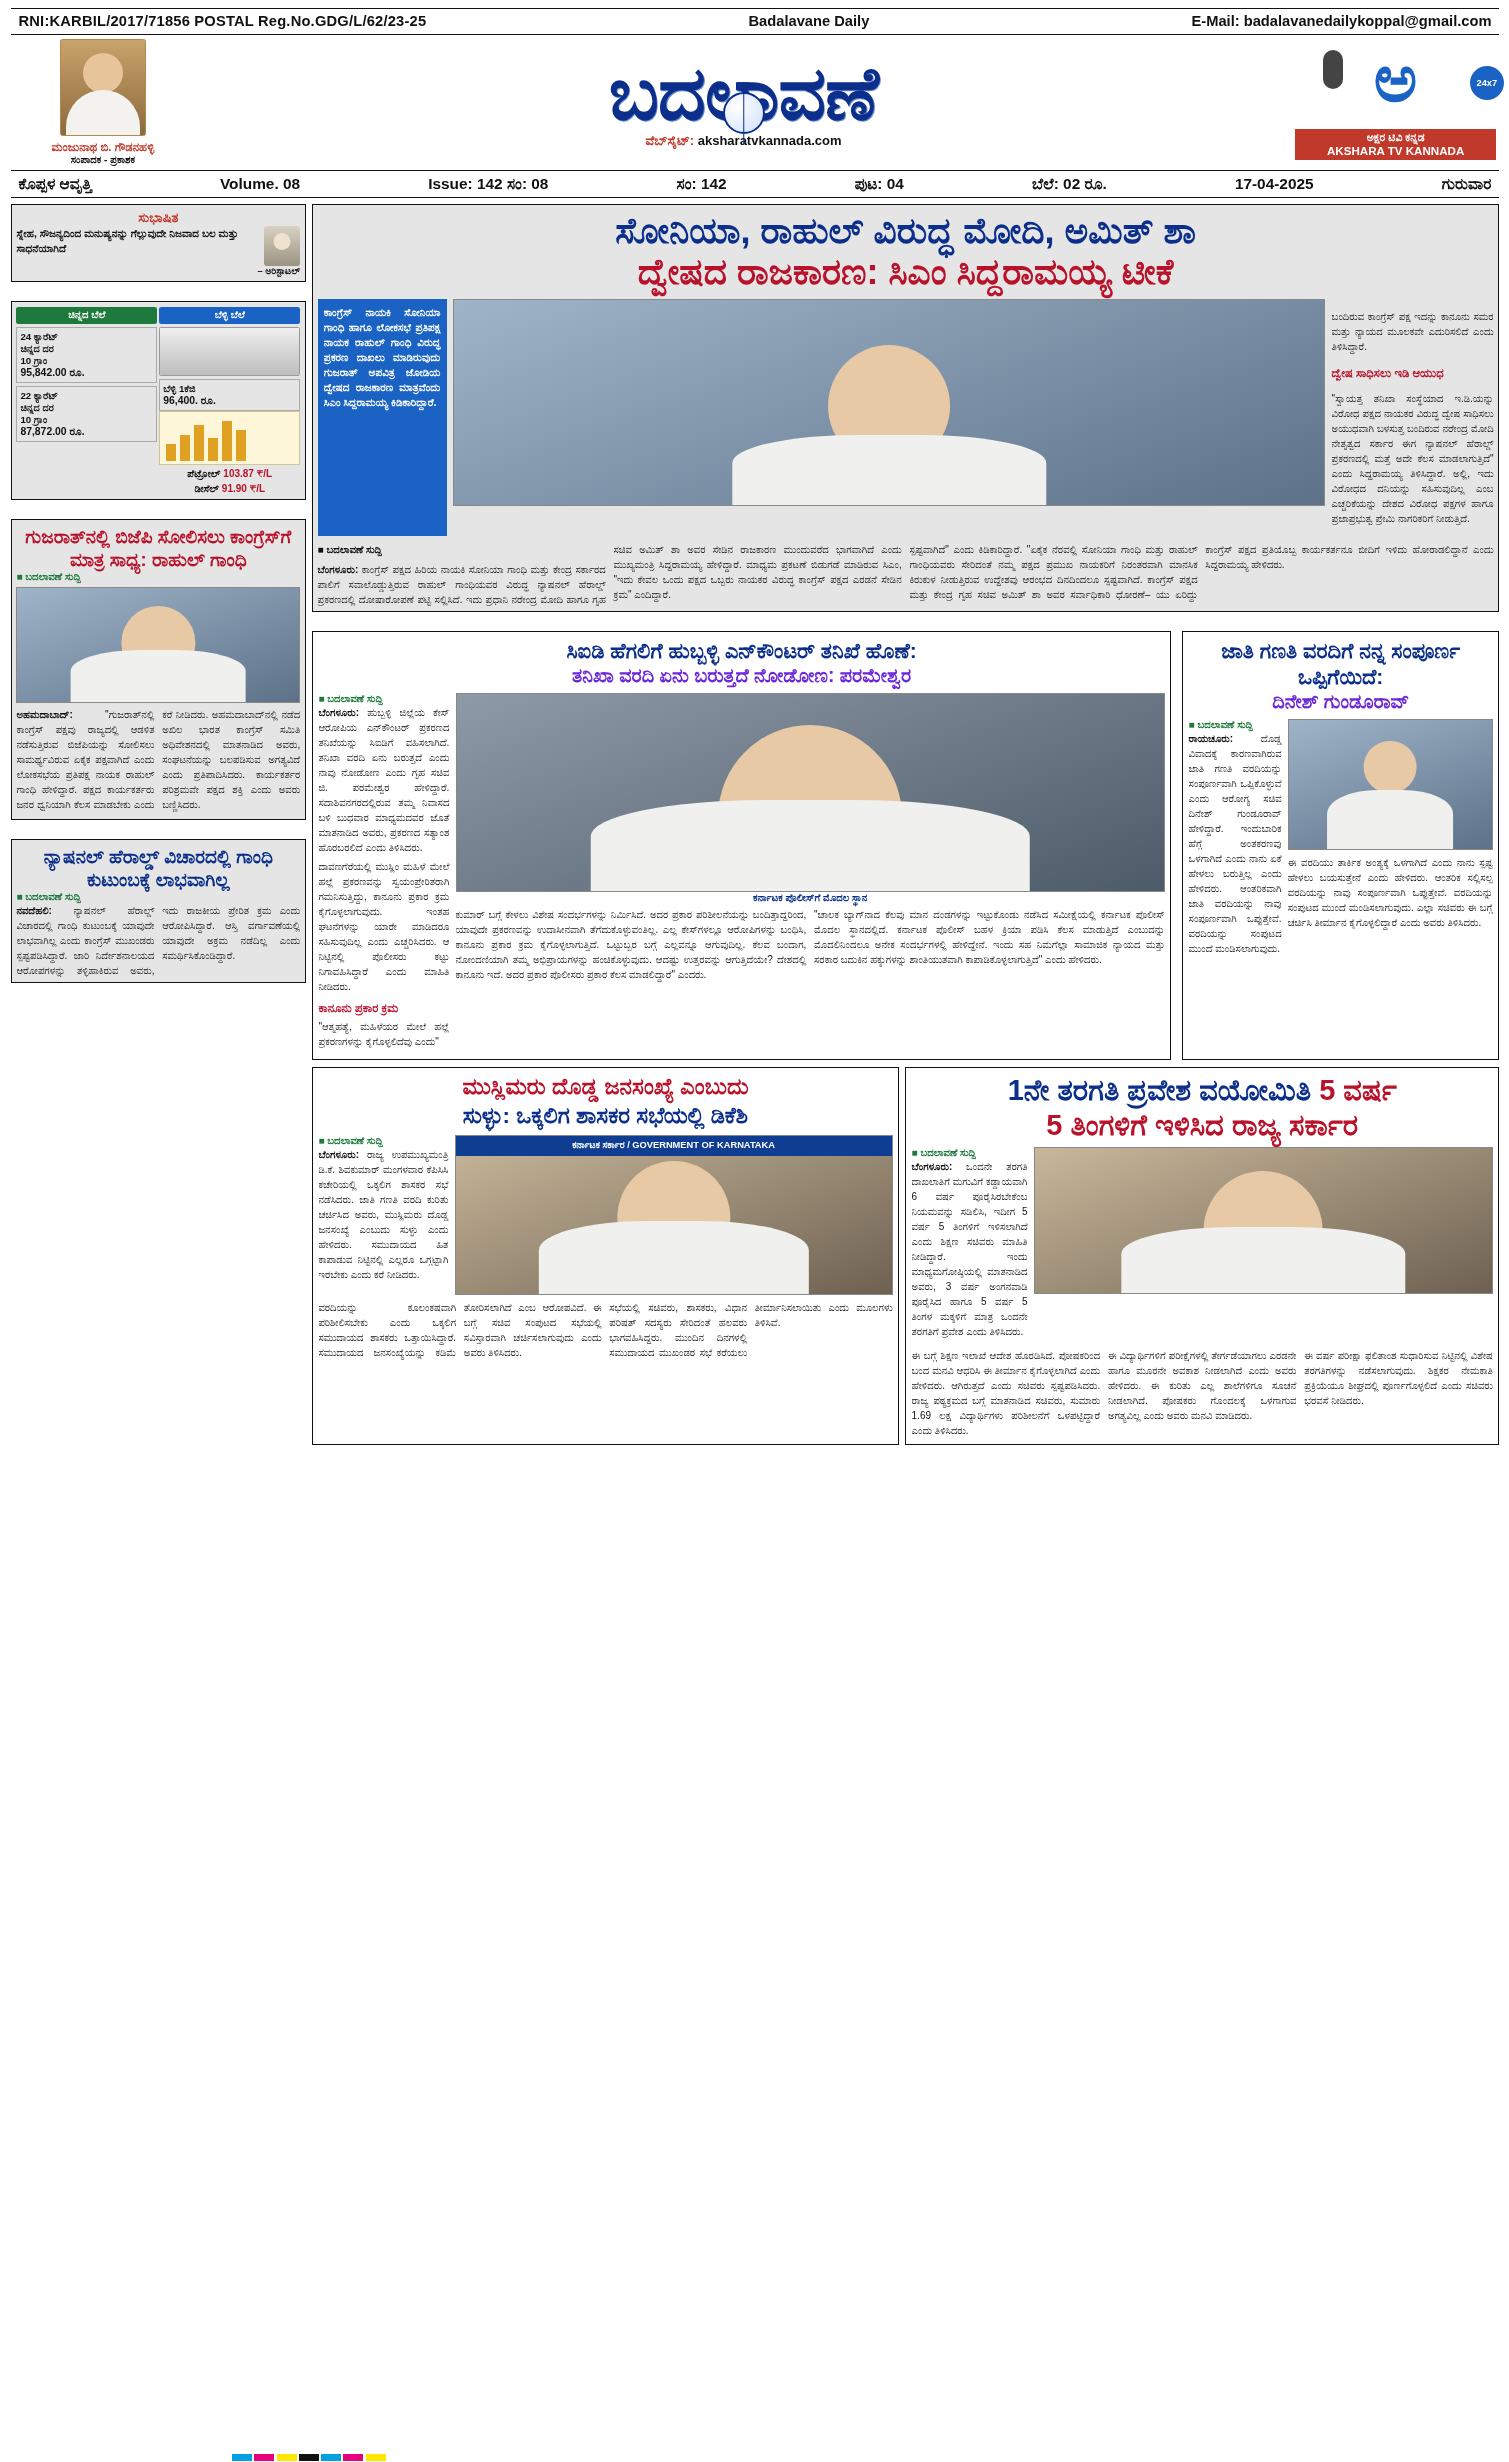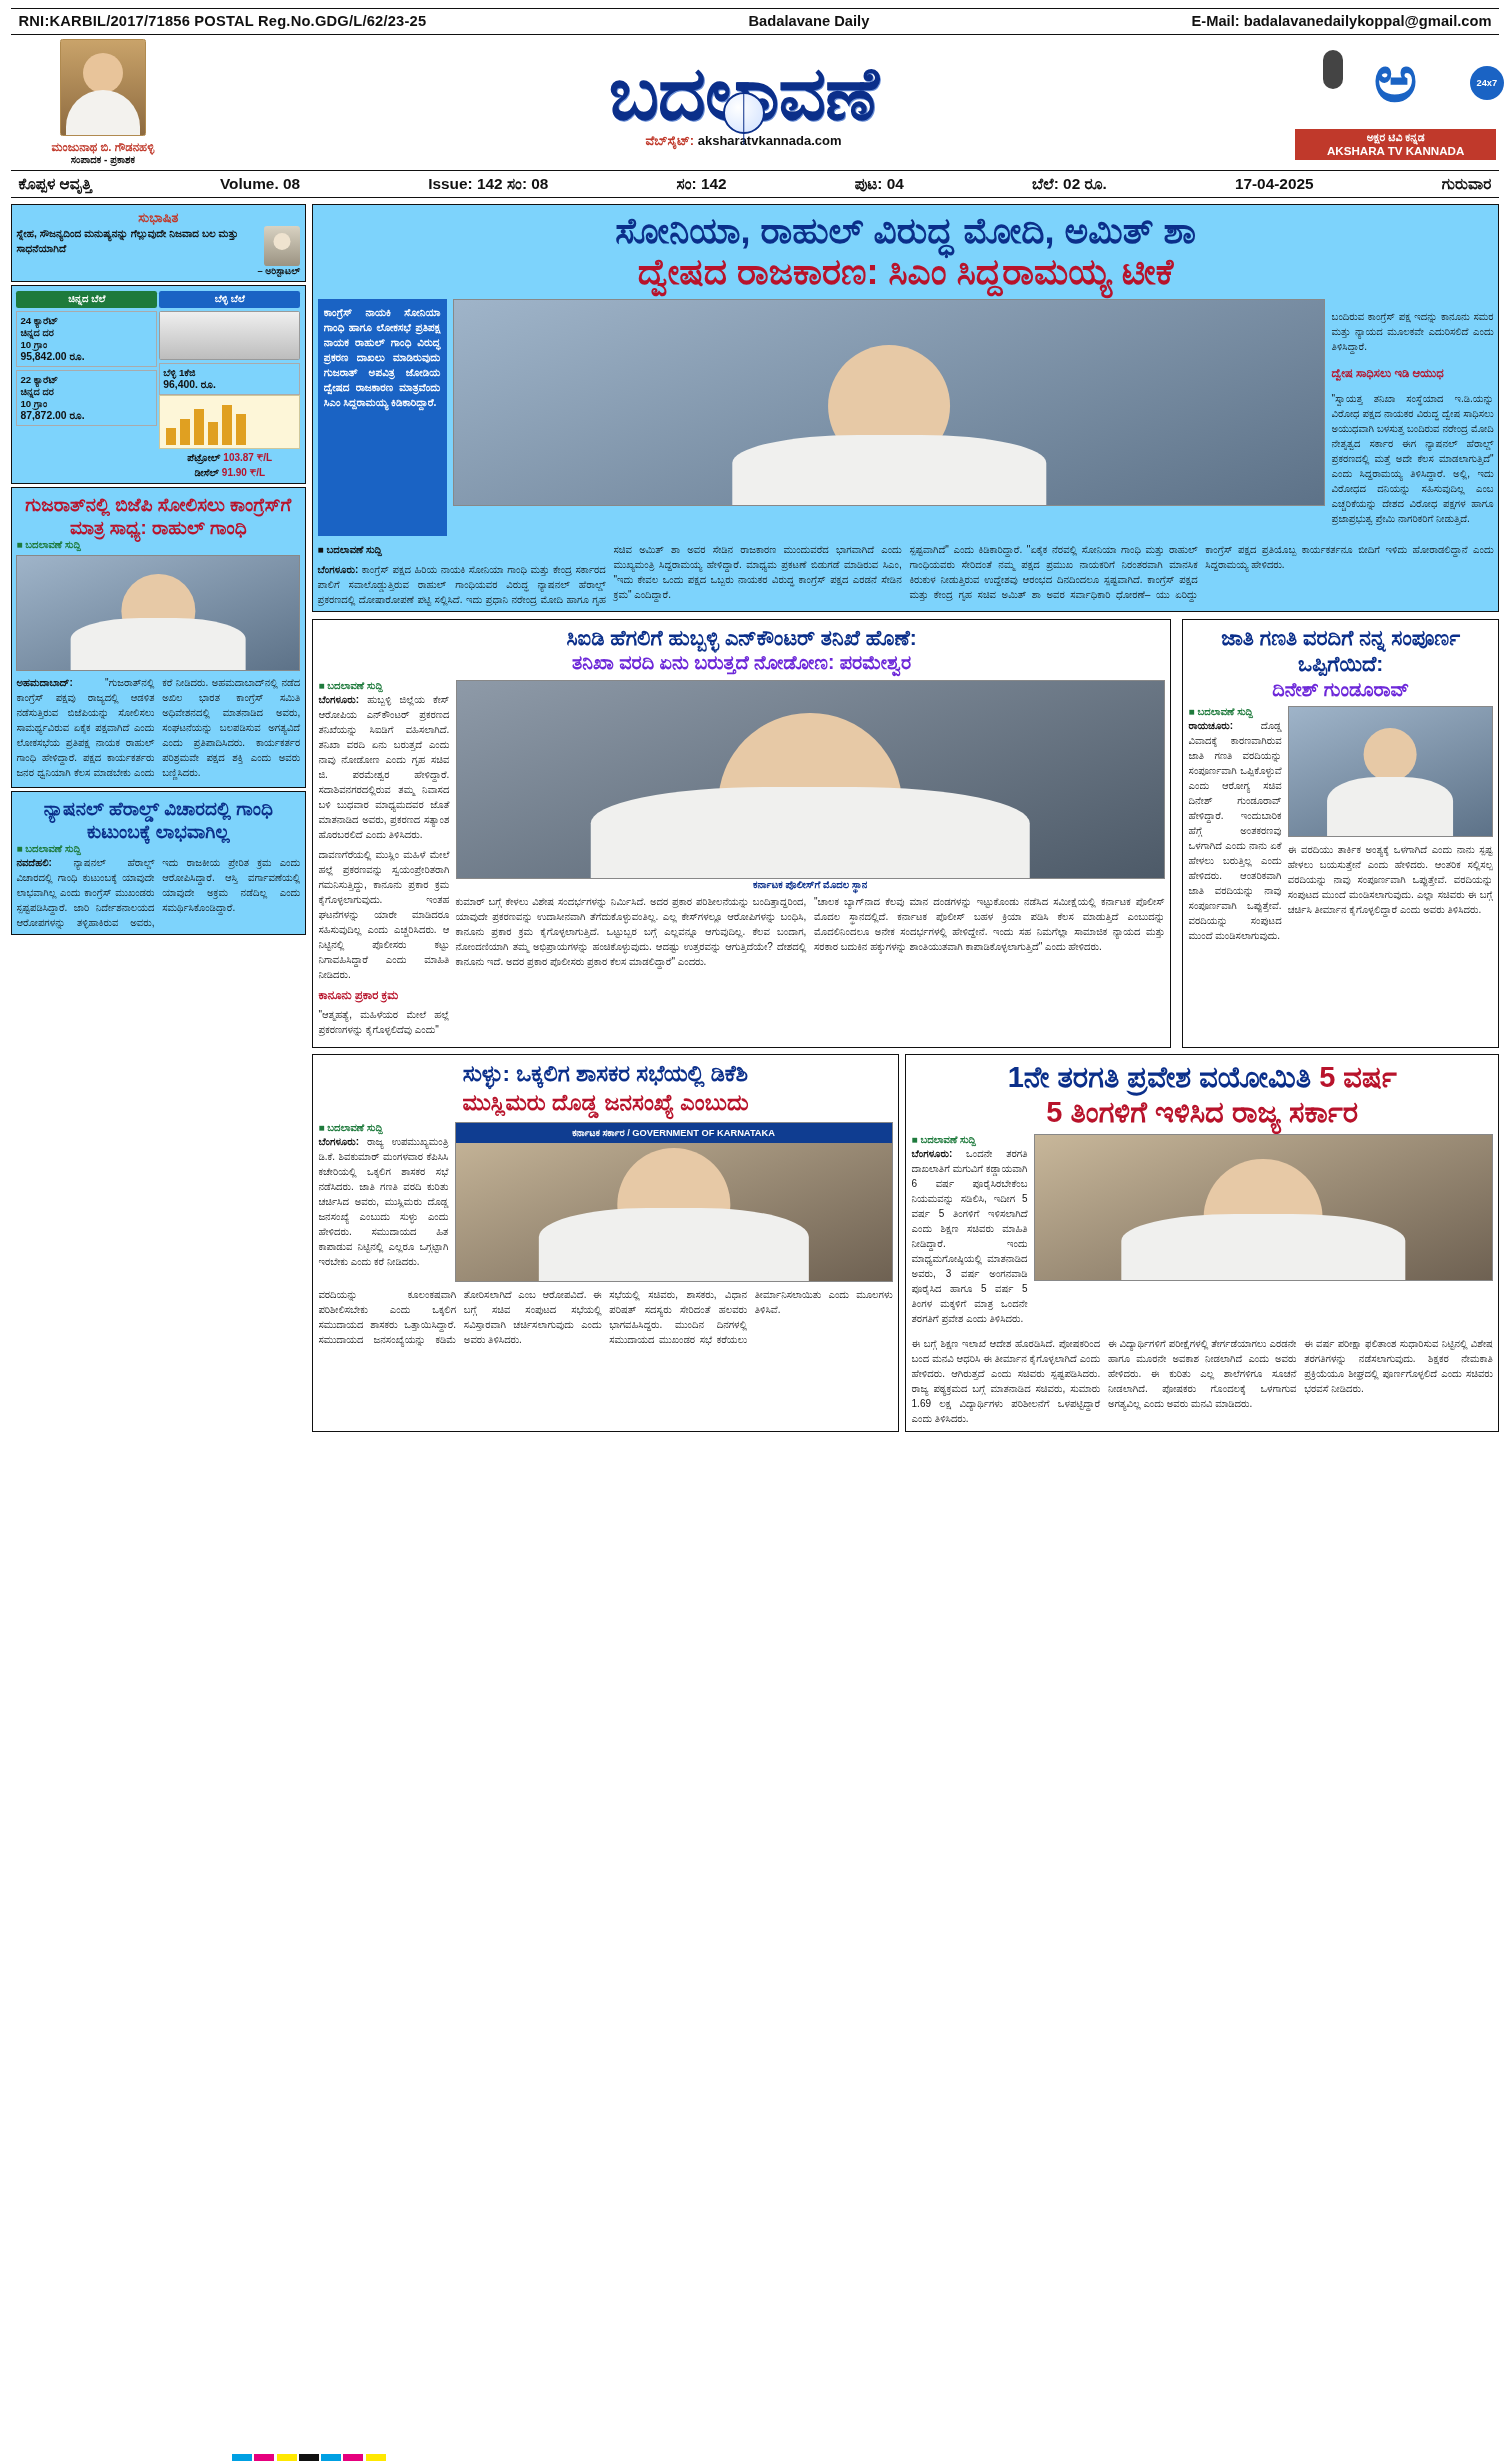--- a/index.html
+++ b/index.html
@@ -103,7 +103,7 @@
   .col-left { width:295px; }
   .col-mid  { flex:1; }
 
-  .box { border:1.5px solid #111; padding:4.6px; margin-bottom:3px; background:#7dd3fc; }
+  .box { border:1.5px solid #111; padding:4.6px; margin-bottom:19px; background:#e5e5e5; }
 
   
   .subh-title { text-align:center; font-size:13px; font-weight:bold; color:#c0392b; }

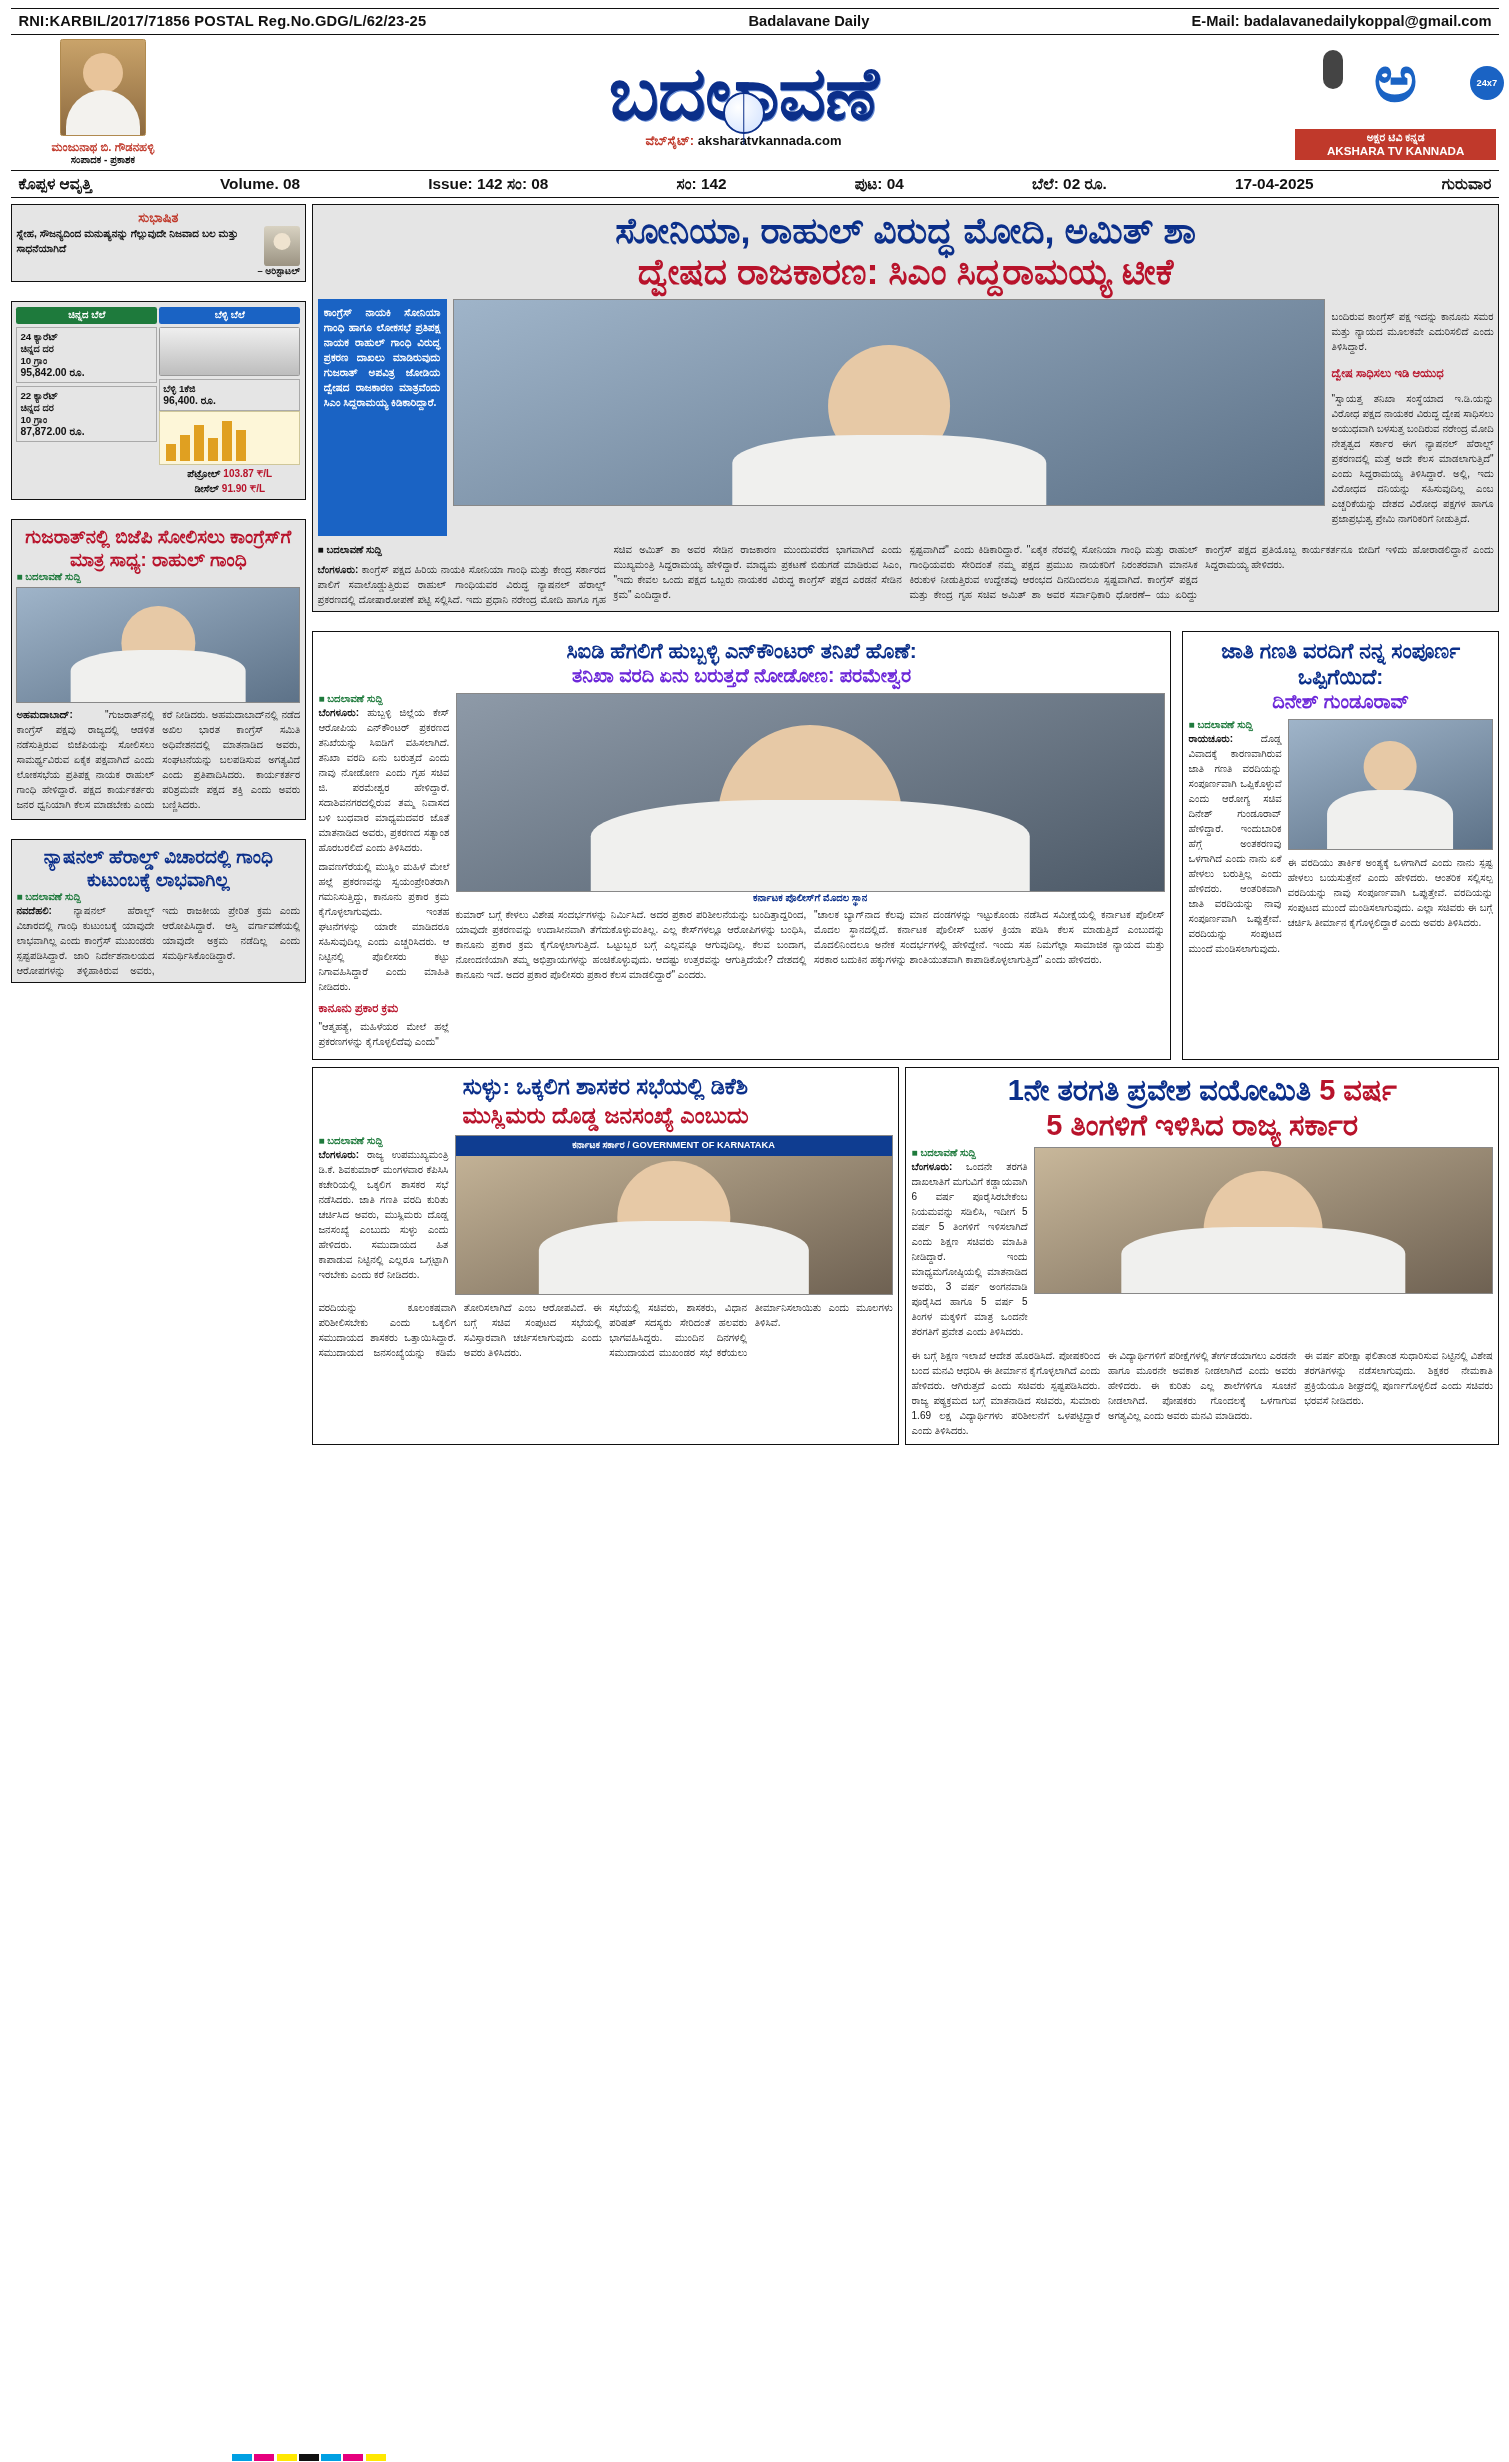--- a/index.html
+++ b/index.html
@@ -426,8 +426,8 @@
       <div class="bottom">
 
         <div class="b-left">
+          <div class="b-h">ಮುಸ್ಲಿಮರು ದೊಡ್ಡ ಜನಸಂಖ್ಯೆ ಎಂಬುದು</div>
           <div class="b-h blue">ಸುಳ್ಳು: ಒಕ್ಕಲಿಗ ಶಾಸಕರ ಸಭೆಯಲ್ಲಿ ಡಿಕೆಶಿ</div>
-          <div class="b-h">ಮುಸ್ಲಿಮರು ದೊಡ್ಡ ಜನಸಂಖ್ಯೆ ಎಂಬುದು</div>
           <div style="display:flex;gap:6.2px;margin-top:4.6px">
             <div style="width:130px;flex:none">
               <div class="byline">■ ಬದಲಾವಣೆ ಸುದ್ದಿ</div>

